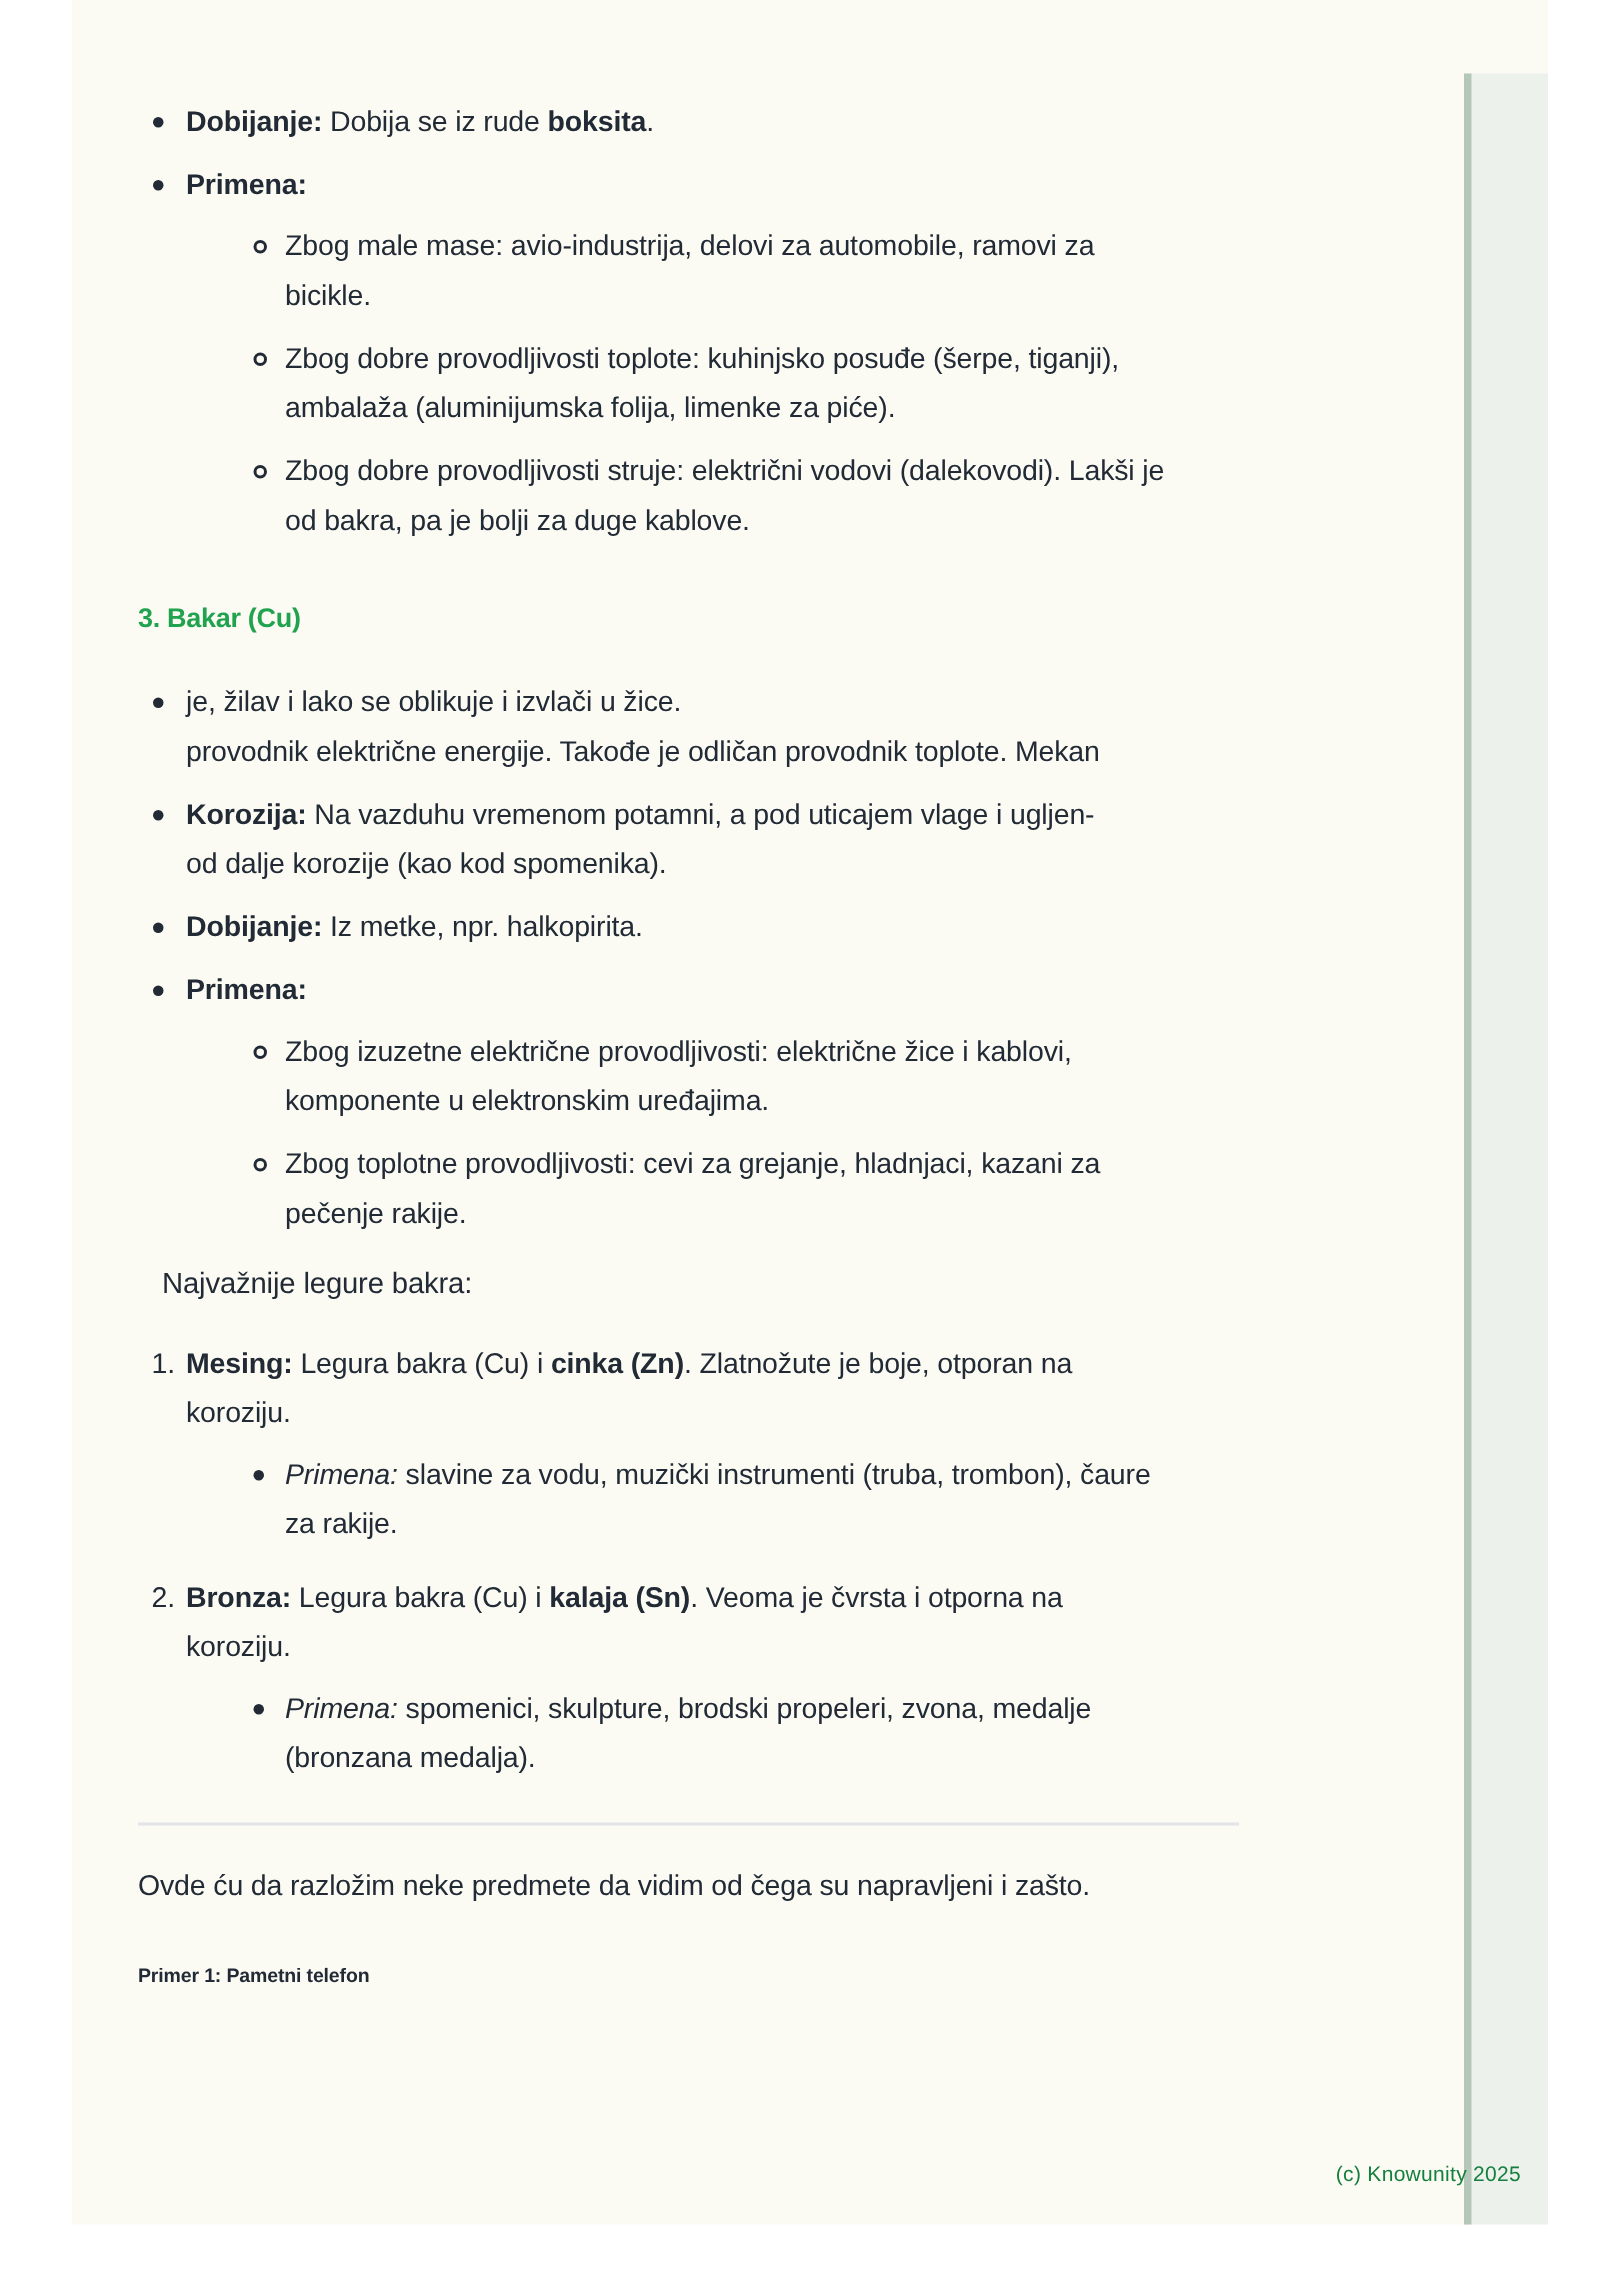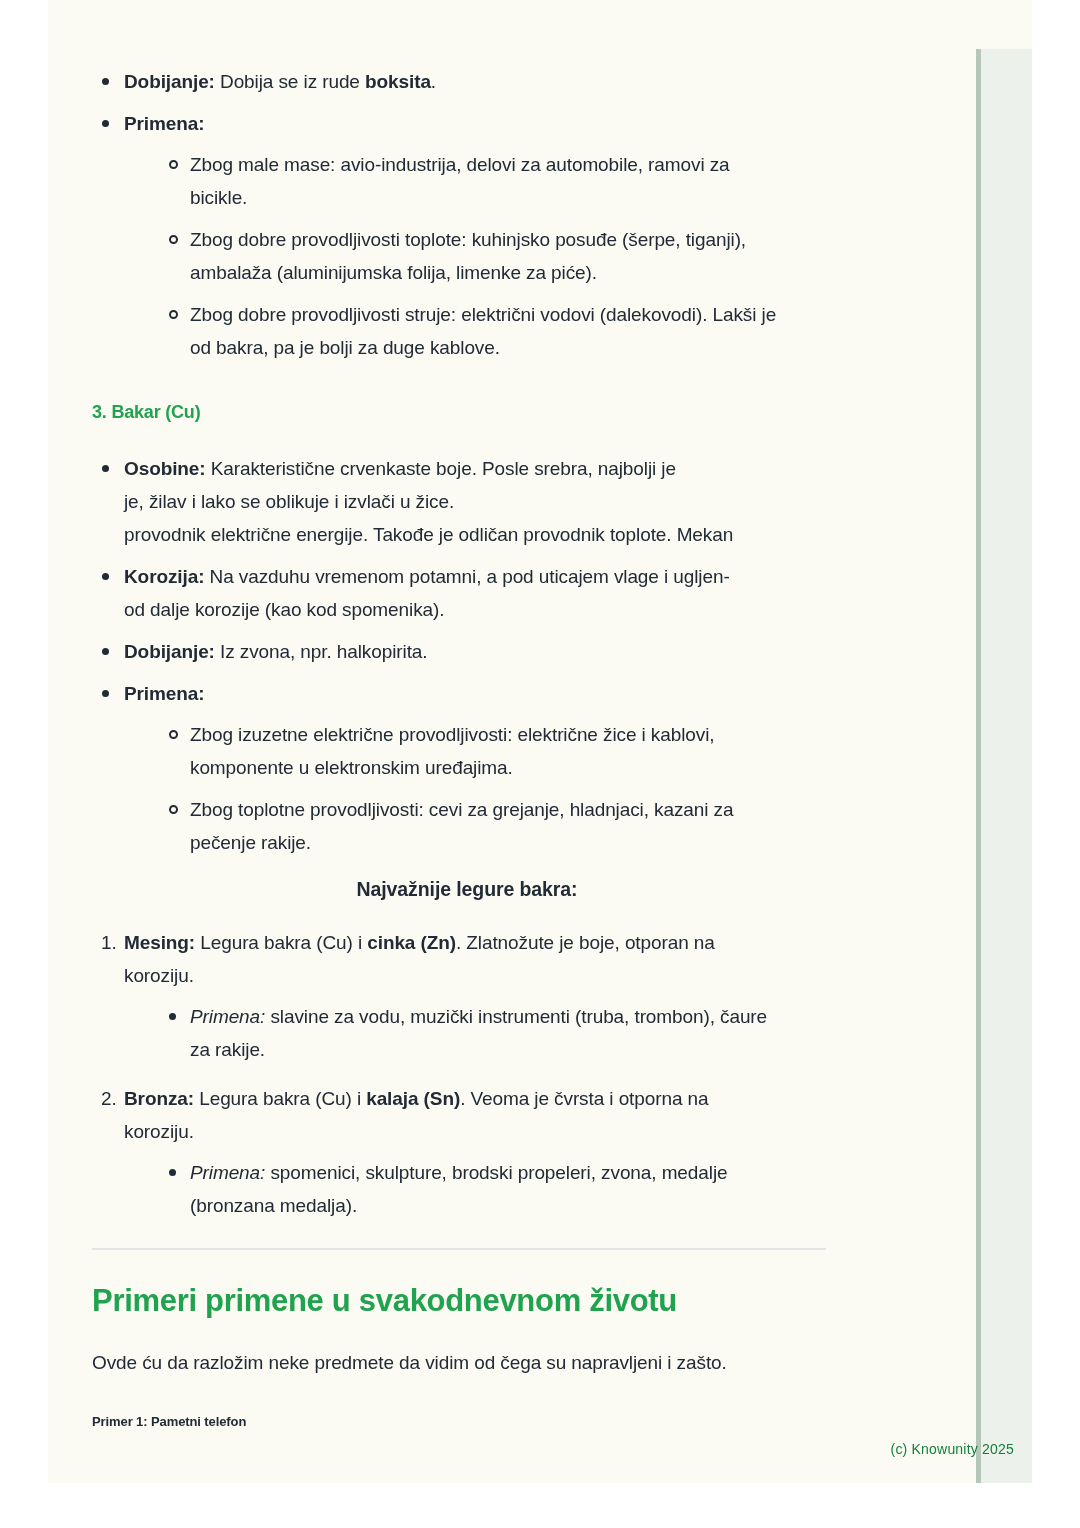--- a/index.html
+++ b/index.html
@@ -99,7 +99,6 @@
 
     <div class="li">
       <span class="marker-dot"></span>
-      <span class="ln"><span class="b">Osobine:</span><span> Karakteristične crvenkaste boje. Posle srebra, najbolji je</span></span>
       <span class="ln">je, žilav i lako se oblikuje i izvlači u žice.</span>
       <span class="ln">provodnik električne energije. Takođe je odličan provodnik toplote. Mekan</span>
     </div>

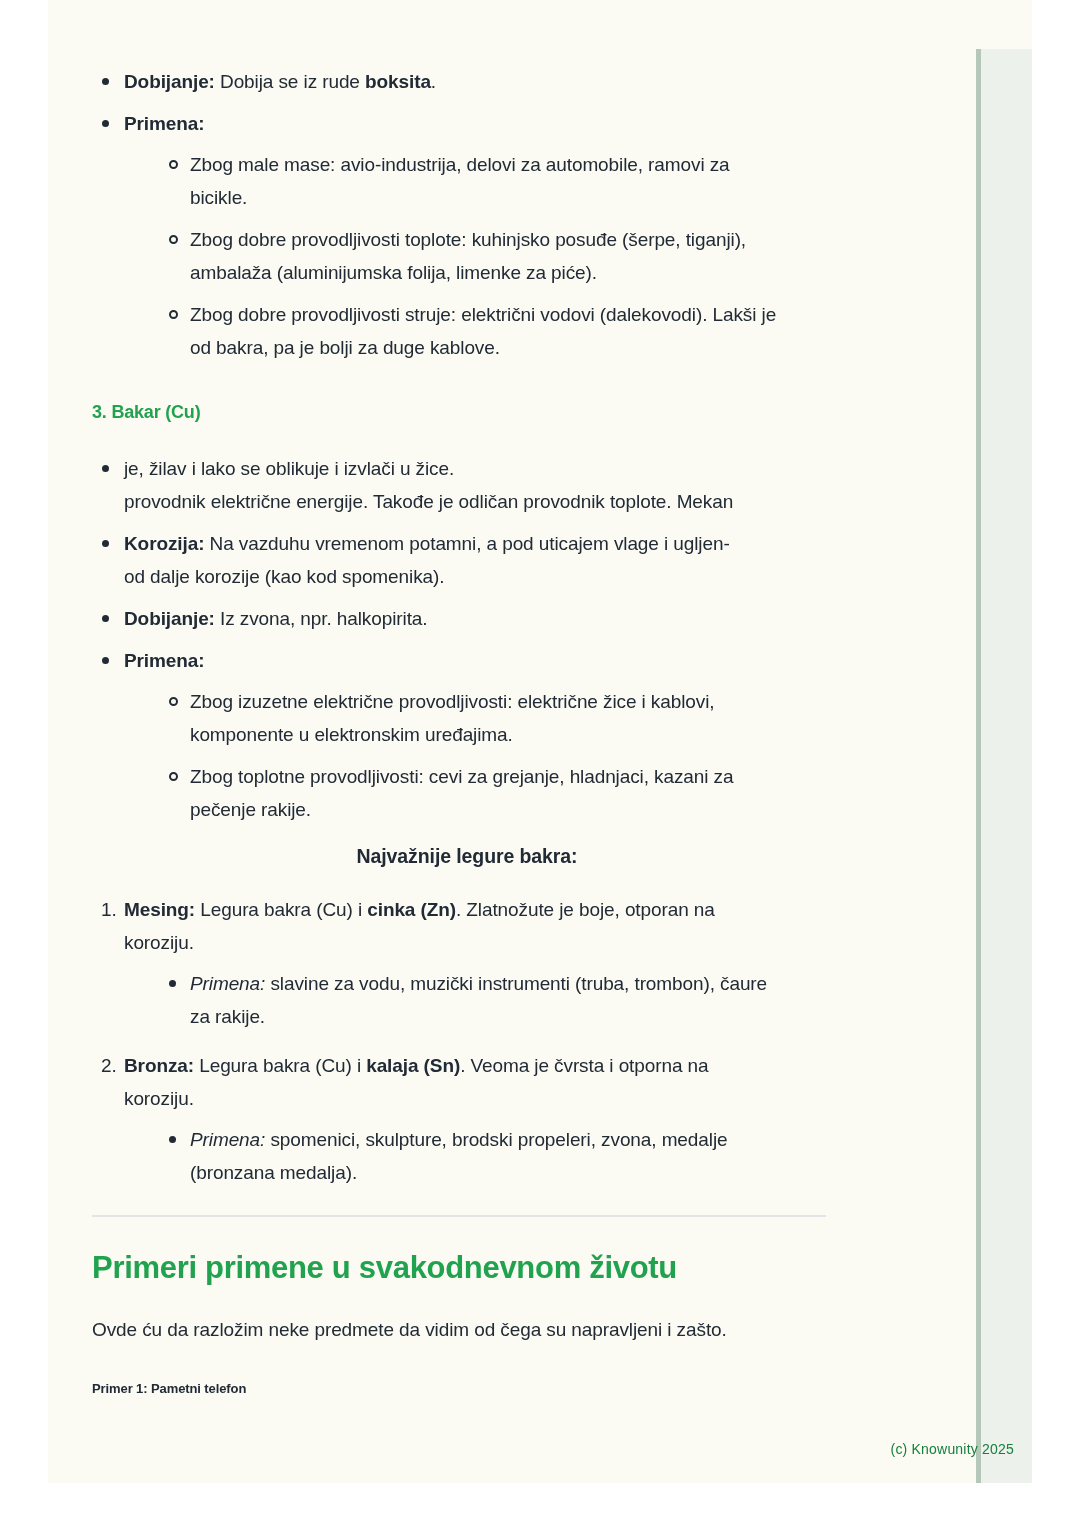--- a/index.html
+++ b/index.html
@@ -111,7 +111,7 @@
 
     <div class="li">
       <span class="marker-dot"></span>
-      <span class="ln"><span class="b">Dobijanje:</span><span> Iz zvona, npr. halkopirita.</span></span>
+      <span class="ln"><span class="b">Dobijanje:</span><span> Iz metke, npr. halkopirita.</span></span>
     </div>
 
     <div class="li">

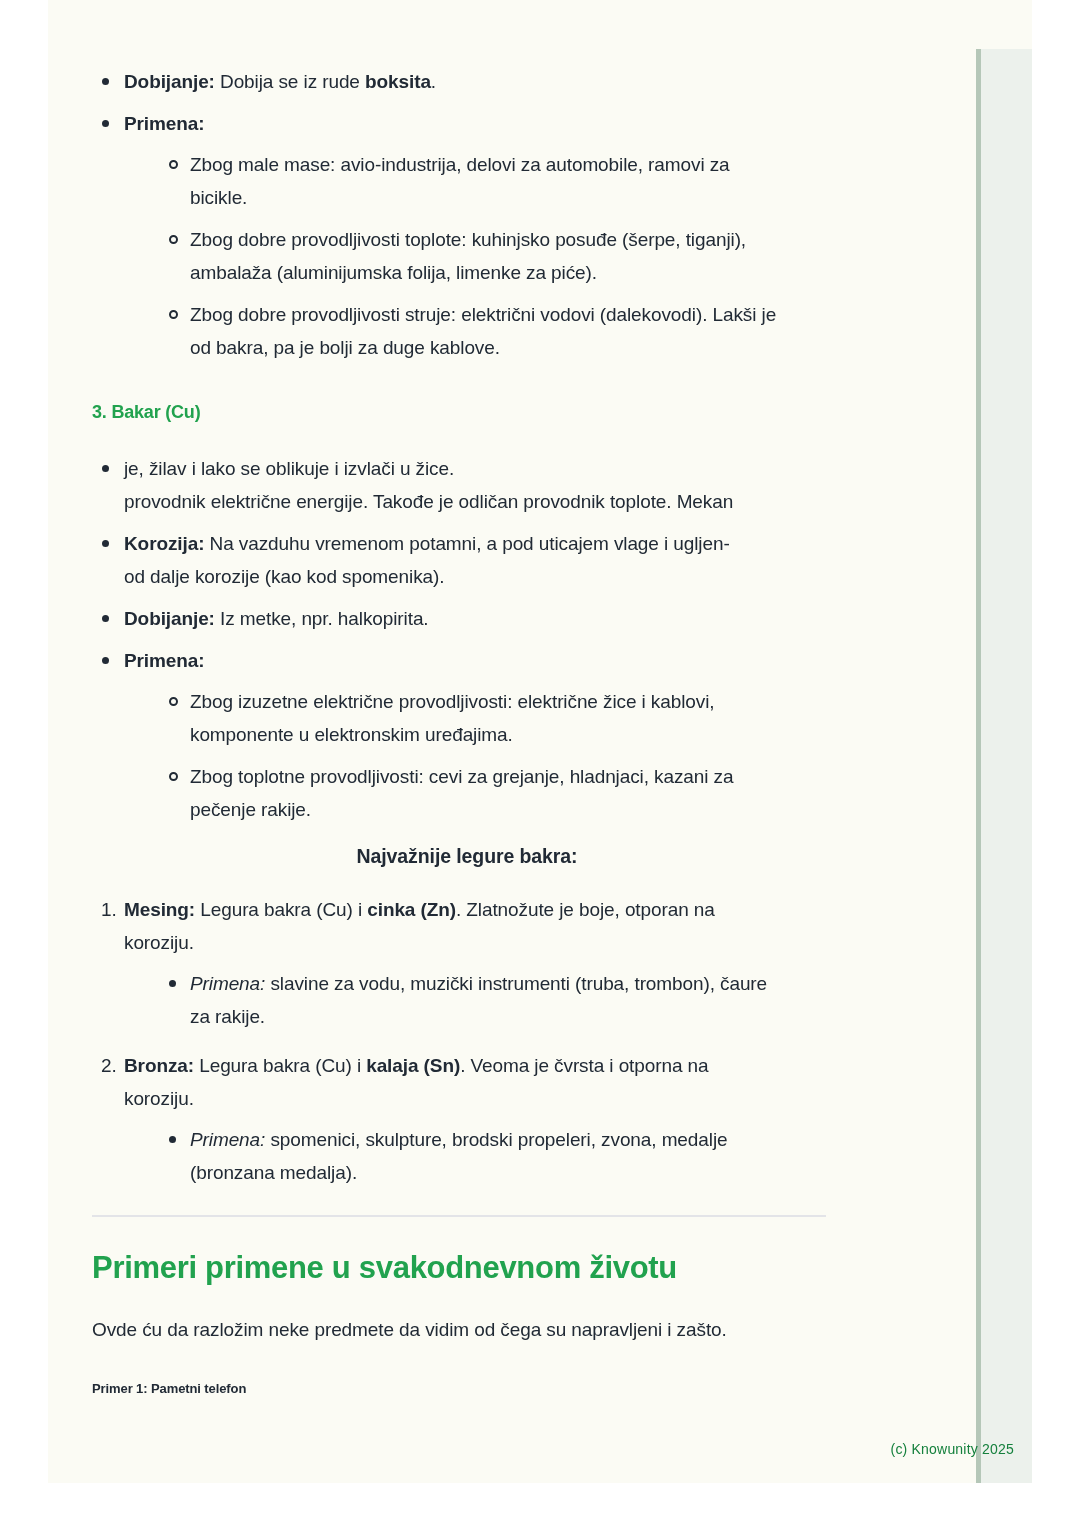--- a/index.html
+++ b/index.html
@@ -44,7 +44,7 @@
     color:#21a24e; font-size:18px; line-height:36px; font-weight:bold;
     letter-spacing:-0.2px; margin:30px 0 22px 0;
   }
-  h3.sub-head { font-size:19.5px; font-weight:bold; margin:14px 0 20px 16px;text-align:center; }
+  h3.sub-head { font-size:19.5px; font-weight:normal; margin:14px 0 20px 16px; }
   .ol-item-2 { margin-top:16px; }
 
   hr.divider { border:none; border-top:2px solid #e3e4e8; margin:26px 0 0 0; }

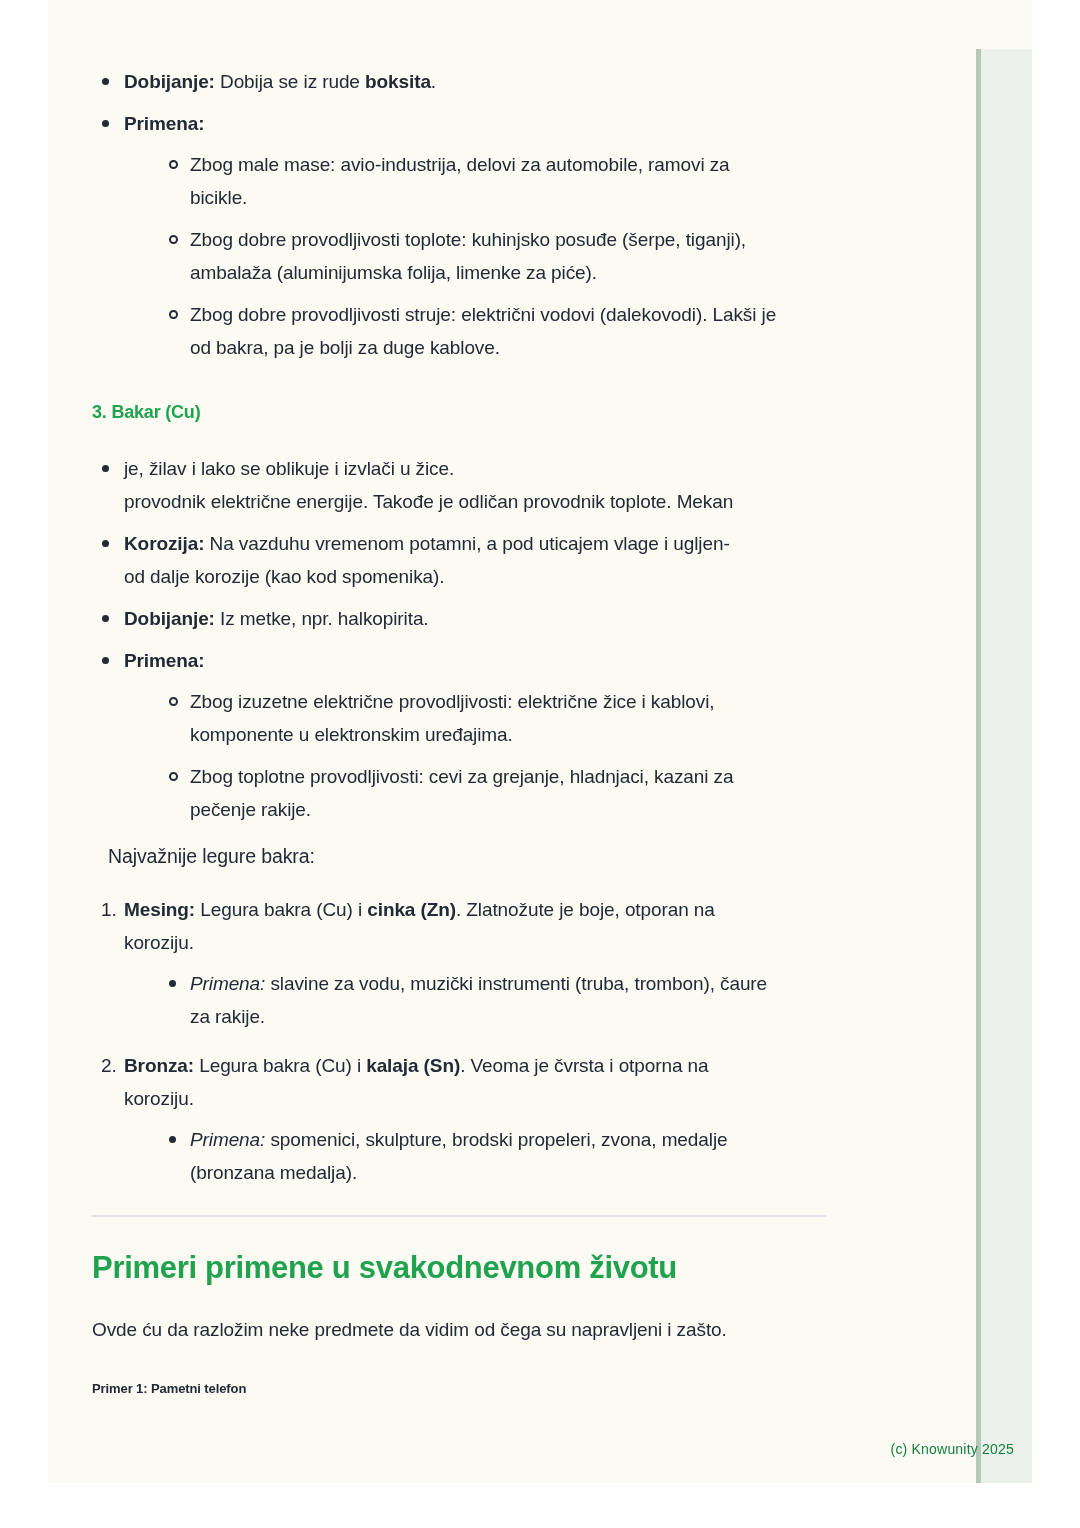--- a/index.html
+++ b/index.html
@@ -161,7 +161,6 @@
 
     <hr class="divider">
 
-    <h1 class="big-head">Primeri primene u svakodnevnom životu</h1>
     <p class="intro">Ovde ću da razložim neke predmete da vidim od čega su napravljeni i zašto.</p>
     <h3 class="primer-head">Primer 1: Pametni telefon</h3>
 

